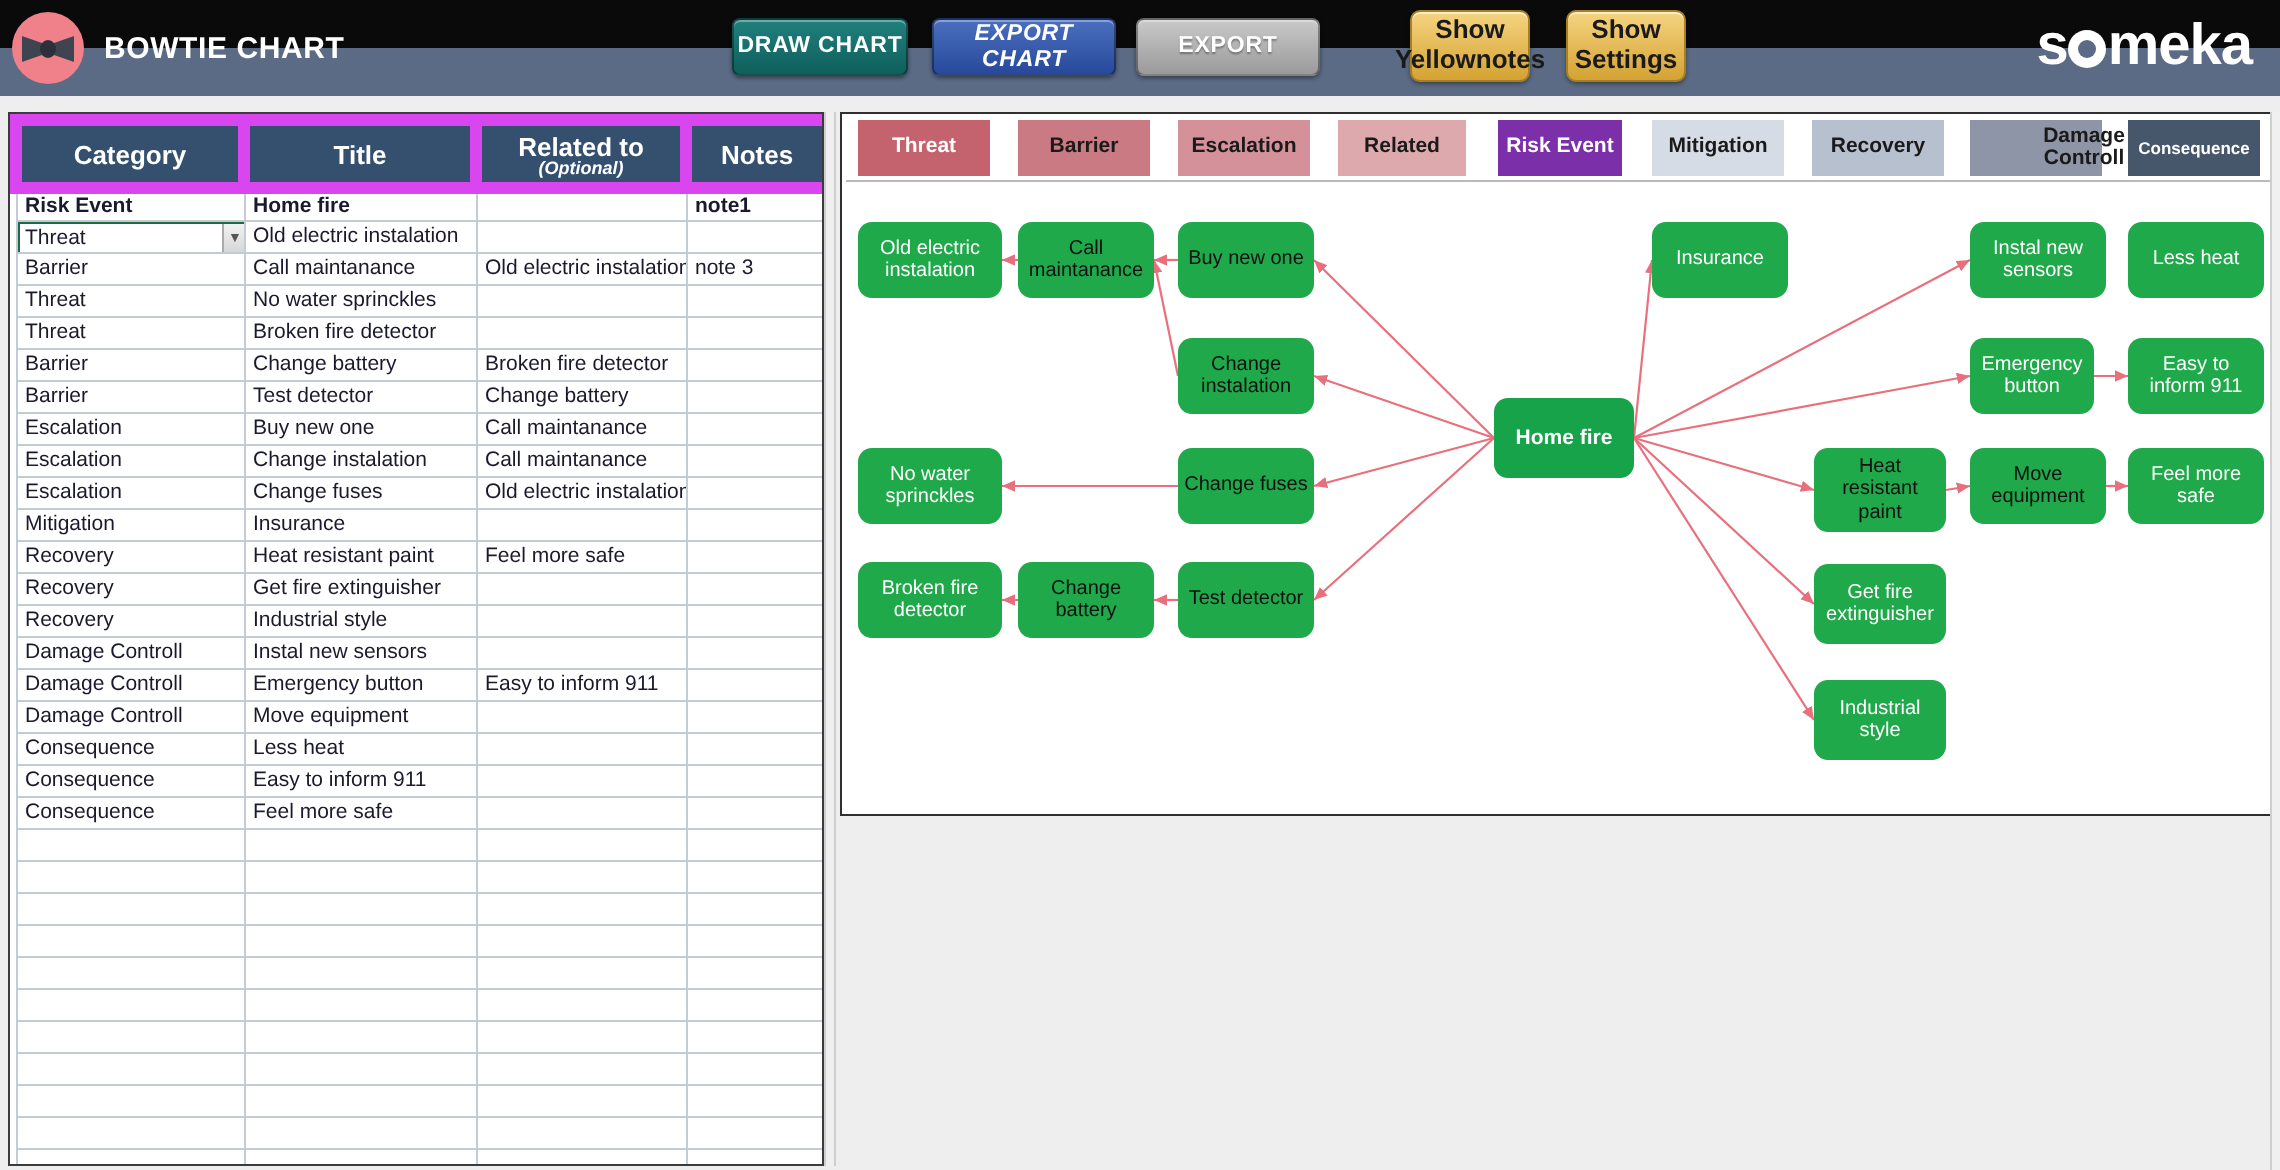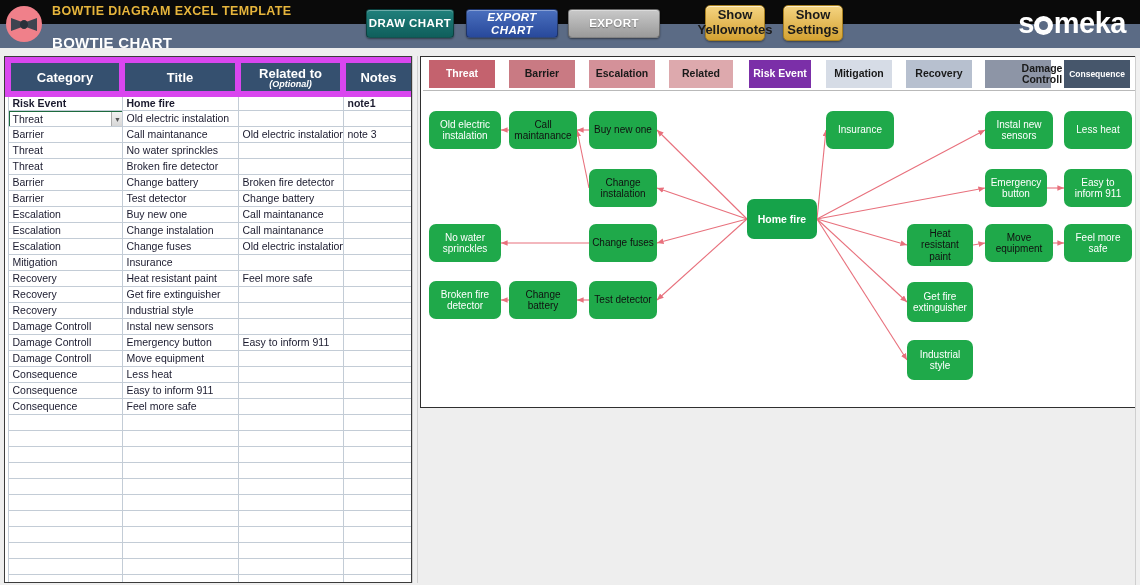--- a/index.html
+++ b/index.html
@@ -154,7 +154,6 @@
     <span class="bow-knot"></span>
   </div>
 
-  <div id="tmpl-title">BOWTIE DIAGRAM EXCEL TEMPLATE</div>
   <div id="chart-title">BOWTIE CHART</div>
 
   <div class="topbtn" id="btn-draw">DRAW CHART</div>

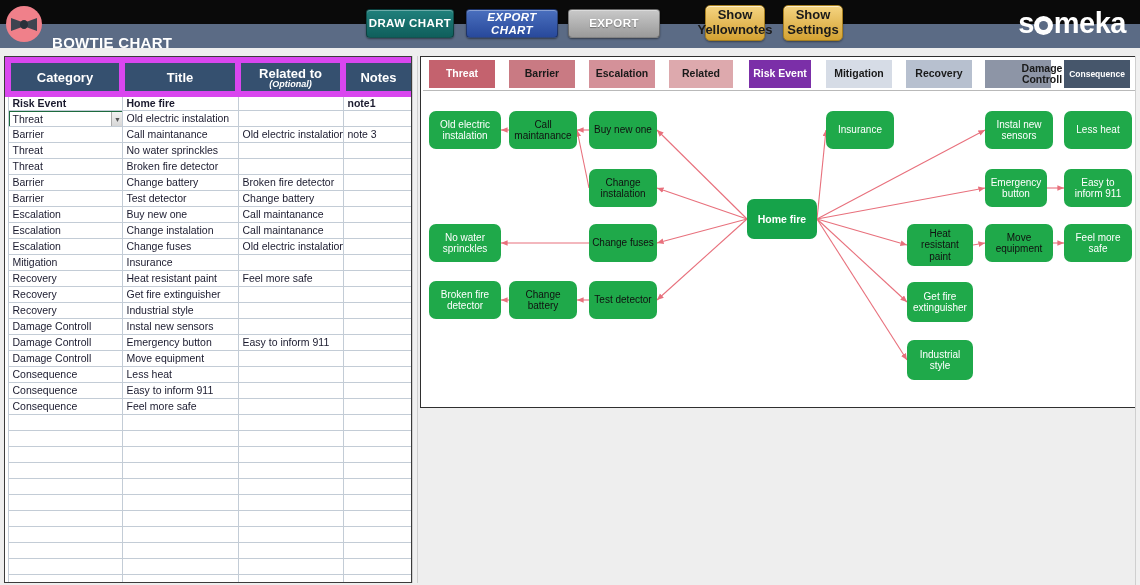--- a/index.html
+++ b/index.html
@@ -35,7 +35,7 @@
     color:#e6b53c; font-size:12.5px; font-weight:bold; letter-spacing:.4px;
   }
   #chart-title {
-    position:absolute; left:52px; top:34px; z-index:6;
+    position:absolute; left:52px; top:16px; z-index:6;
     color:#ffffff; font-size:15px; font-weight:bold; letter-spacing:.3px;
   }
 

